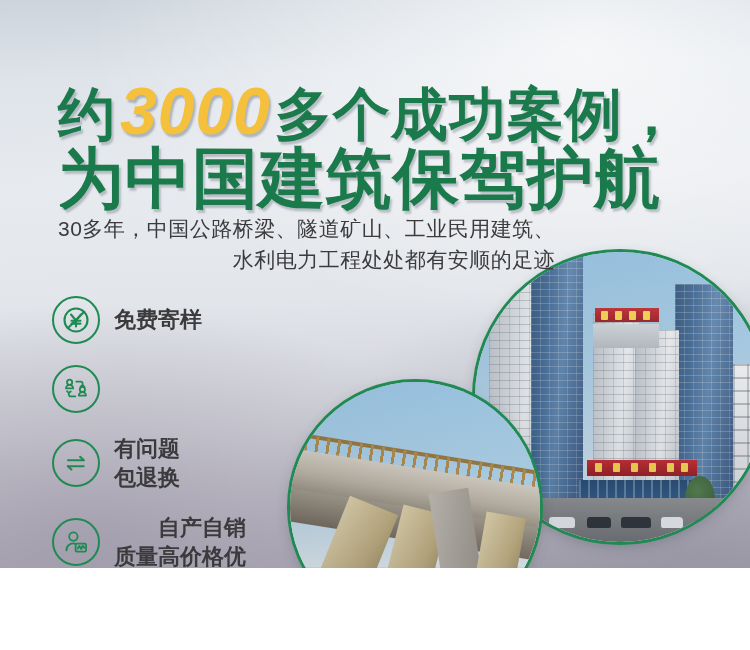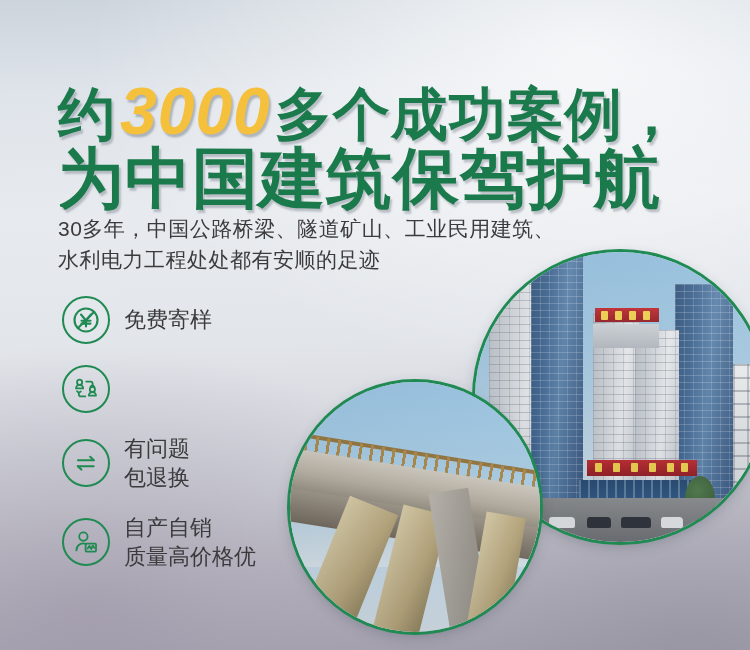--- a/index.html
+++ b/index.html
@@ -8,12 +8,13 @@
     font-family:"Liberation Sans","DejaVu Sans",sans-serif;
   }
   .banner{
-    position:relative;width:750px;height:650px;overflow:hidden;
+    position:relative;width:750px;height:568px;overflow:hidden;
     background:
       radial-gradient(120% 90% at 78% 8%, rgba(255,255,255,.72) 0%, rgba(255,255,255,0) 55%),
       radial-gradient(90% 70% at 12% 95%, rgba(150,143,160,.55) 0%, rgba(150,143,160,0) 60%),
       radial-gradient(100% 80% at 92% 98%, rgba(132,130,145,.45) 0%, rgba(132,130,145,0) 62%),
       linear-gradient(178deg,#ccd4dc 0%,#dfe4ea 14%,#e7eaee 32%,#e2e5ea 52%,#cfd0d8 74%,#b9b6c2 90%,#a9a6b3 100%);
+    text-align: right;
   }
   
   .photo{position:absolute;border-radius:50%;overflow:hidden;

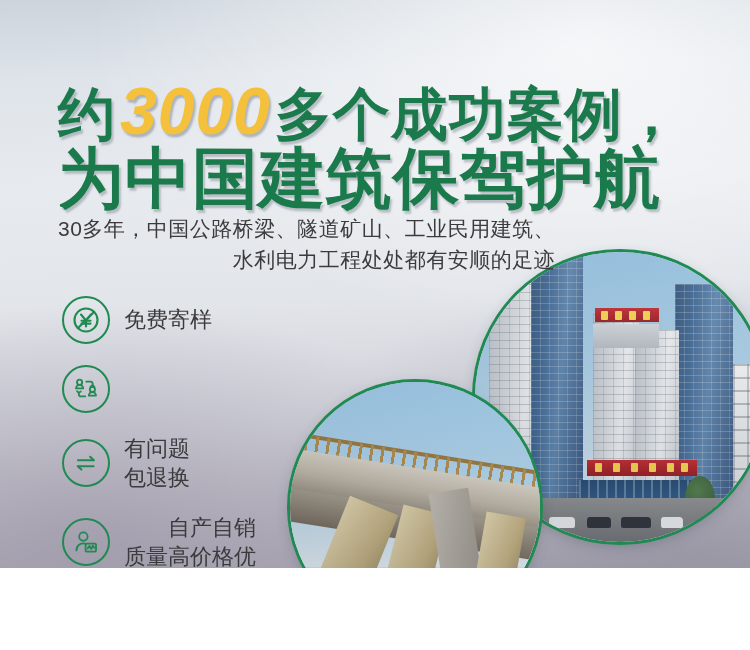--- a/index.html
+++ b/index.html
@@ -84,7 +84,7 @@
   .sub{position:absolute;left:58px;top:213px;z-index:5;
     font-size:21px;color:#3b3b3d;line-height:1.48;letter-spacing:.5px;white-space:nowrap;}
   
-  .features{position:absolute;left:62px;top:296px;z-index:6;}
+  .features{position:absolute;left:52px;top:296px;z-index:6;font-weight:bold;}
   .feat{display:flex;align-items:center;margin-bottom:21px;}
   .ring{width:48px;height:48px;border-radius:50%;border:2.5px solid #1f8a52;
     flex:0 0 48px;display:flex;align-items:center;justify-content:center;

